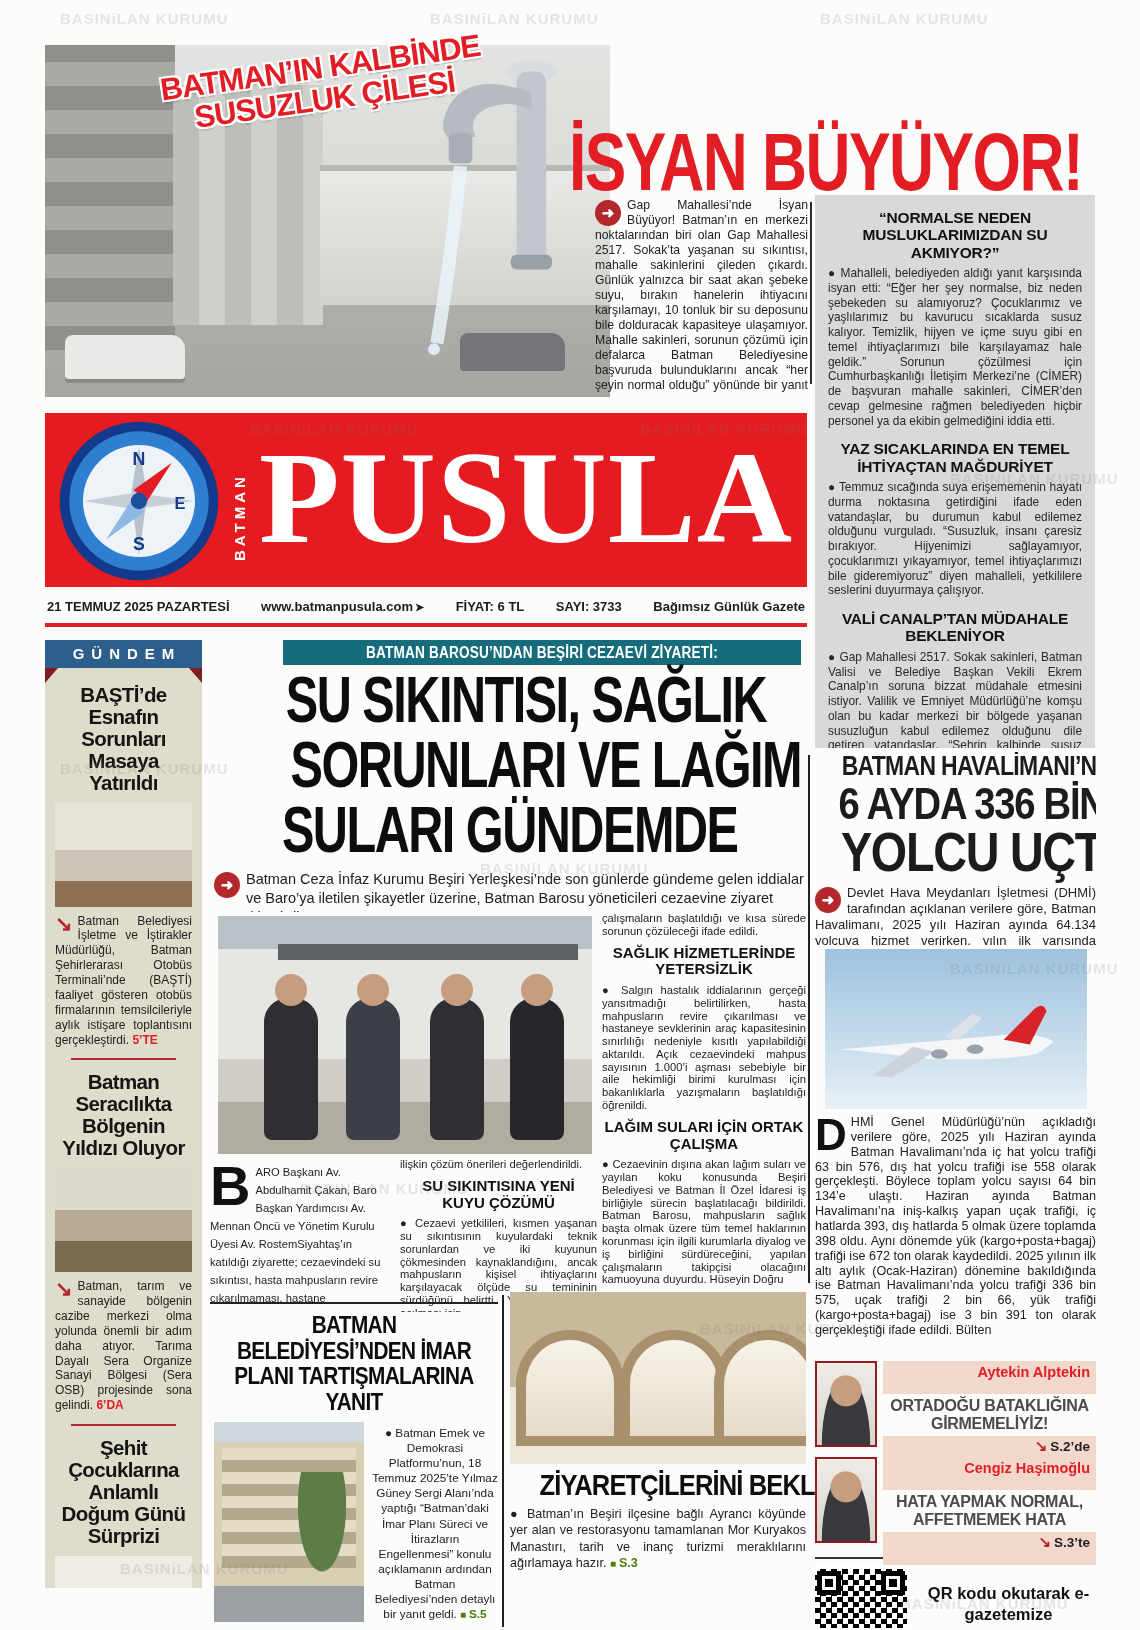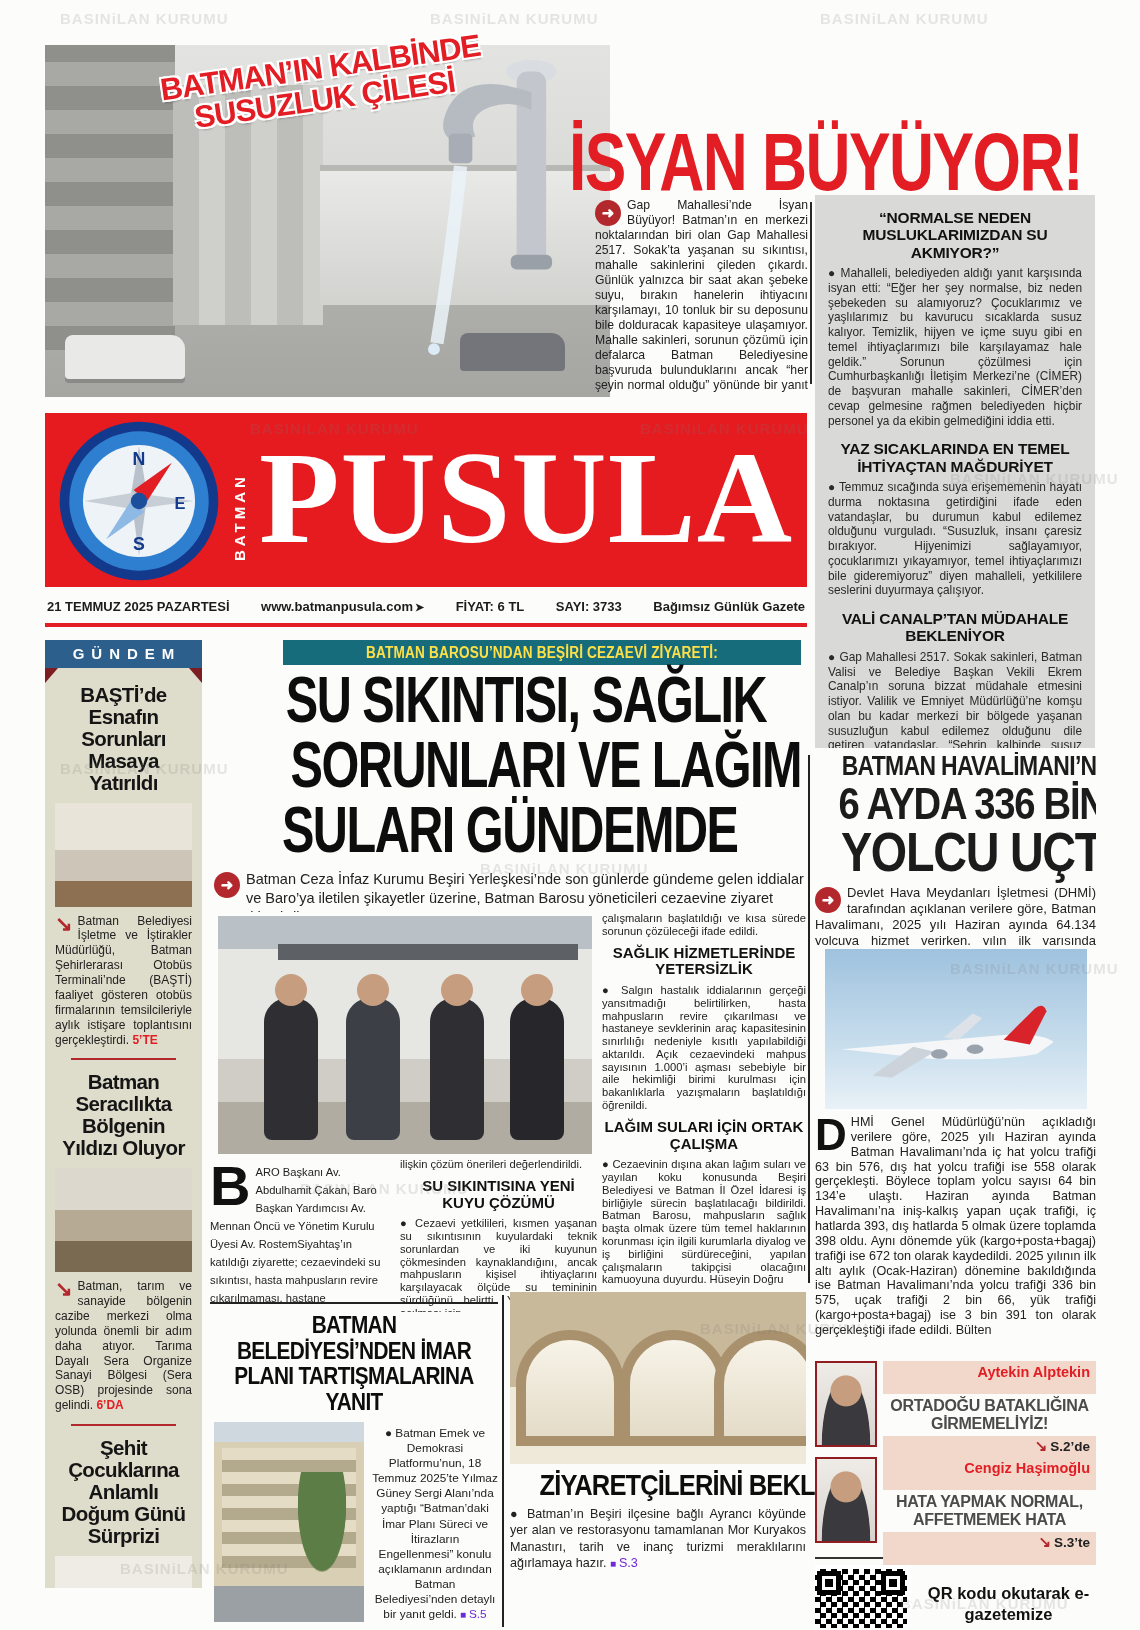--- a/index.html
+++ b/index.html
@@ -72,7 +72,7 @@
 
   
   .main { position:absolute; left:210px; top:640px; width:596px; height:990px; }
-  .kicker { position:absolute; left:73px; top:0; width:518px; height:25px; background:#176c7c; color:#fde047;
+  .kicker { position:absolute; left:73px; top:0; width:518px; height:25px; background:#176c7c; color:#ffffff;
     font-weight:bold; font-size:16px; line-height:25px; text-align:center; letter-spacing:.2px; }
   .main-hl { position:absolute; left:0; top:28px; width:596px; text-align:center; font-weight:900;
     font-size:64px; line-height:65px; letter-spacing:-2px; color:#0d0d0d; }

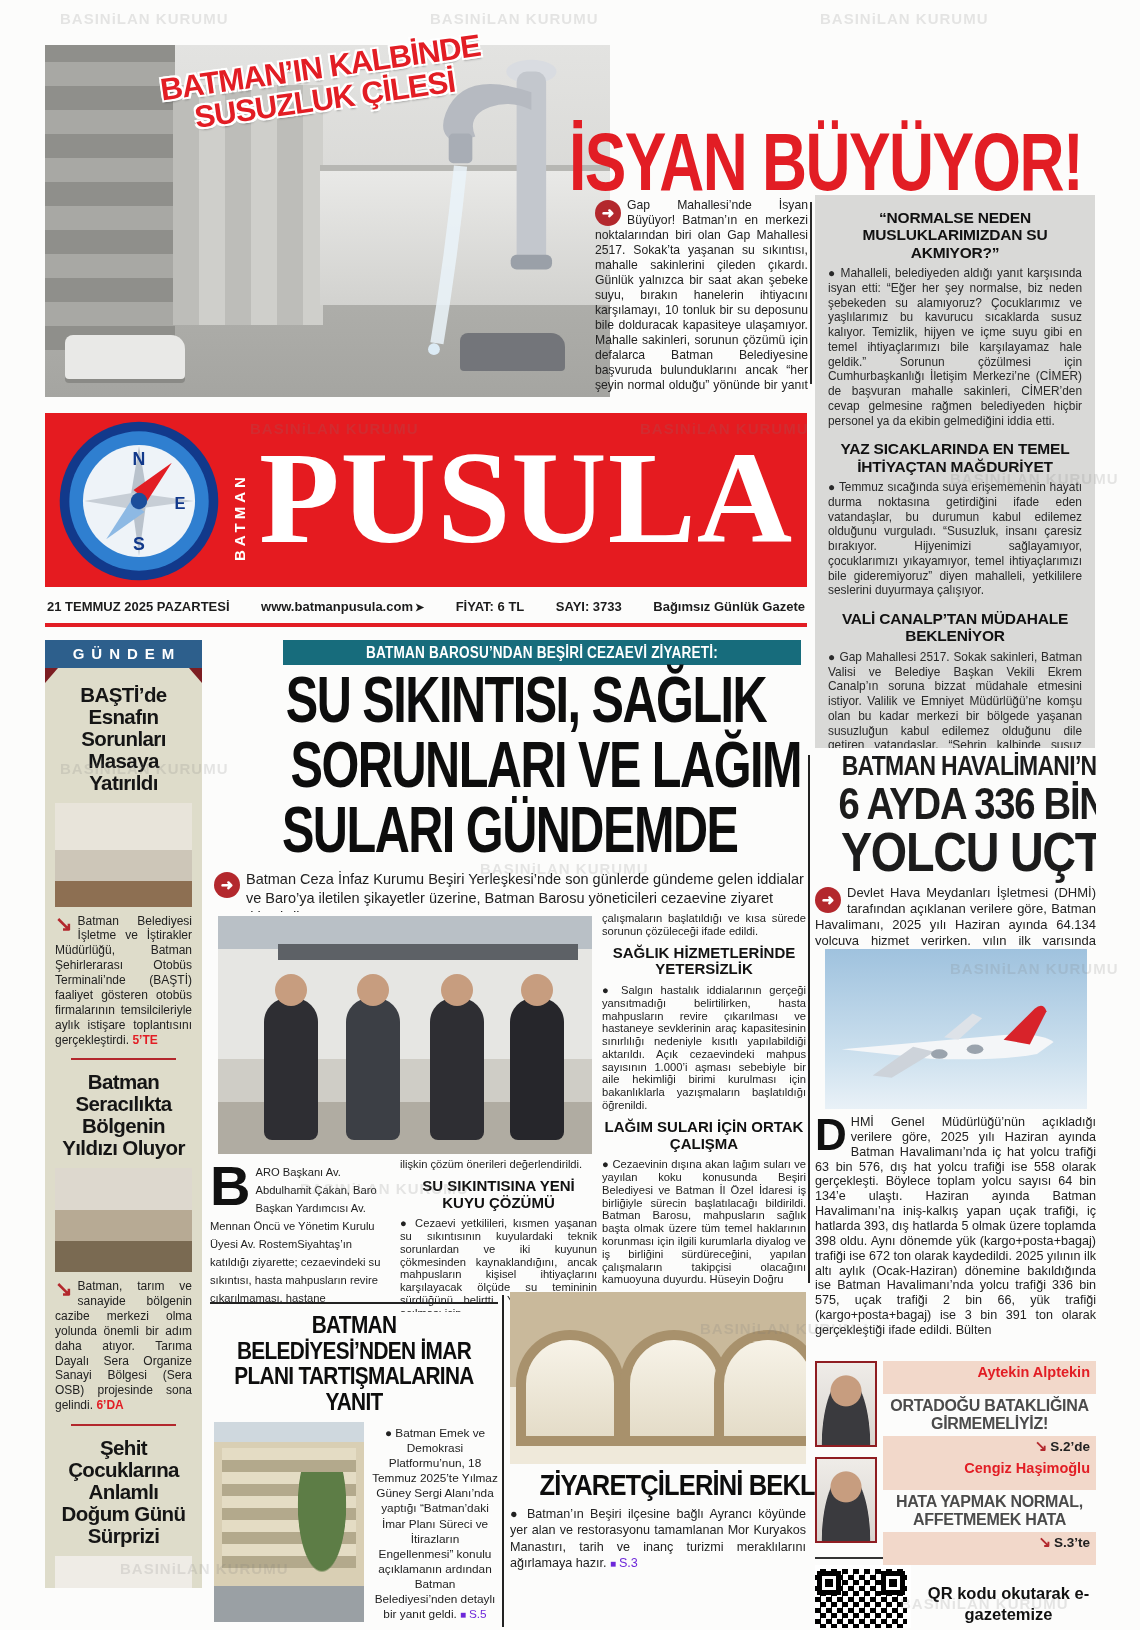--- a/index.html
+++ b/index.html
@@ -104,7 +104,7 @@
   .imar-photo .tree { position:absolute; right:14px; top:50px; width:56px; height:110px;
     background:radial-gradient(ellipse at 50% 30%,#5d7d46 0 60%,transparent 62%); }
   .imar-body { overflow:hidden; font-size:11.8px; line-height:1.28; text-align:center; color:#222; padding-top:12px; }
-  .mark { color:#6d28d9; font-weight:400; }
+  .mark { color:#4d7c0f; font-weight:700; }
   .mark::before { content:"■ "; font-size:10px; }
 
   .mon { position:absolute; left:300px; top:652px; width:296px; }

